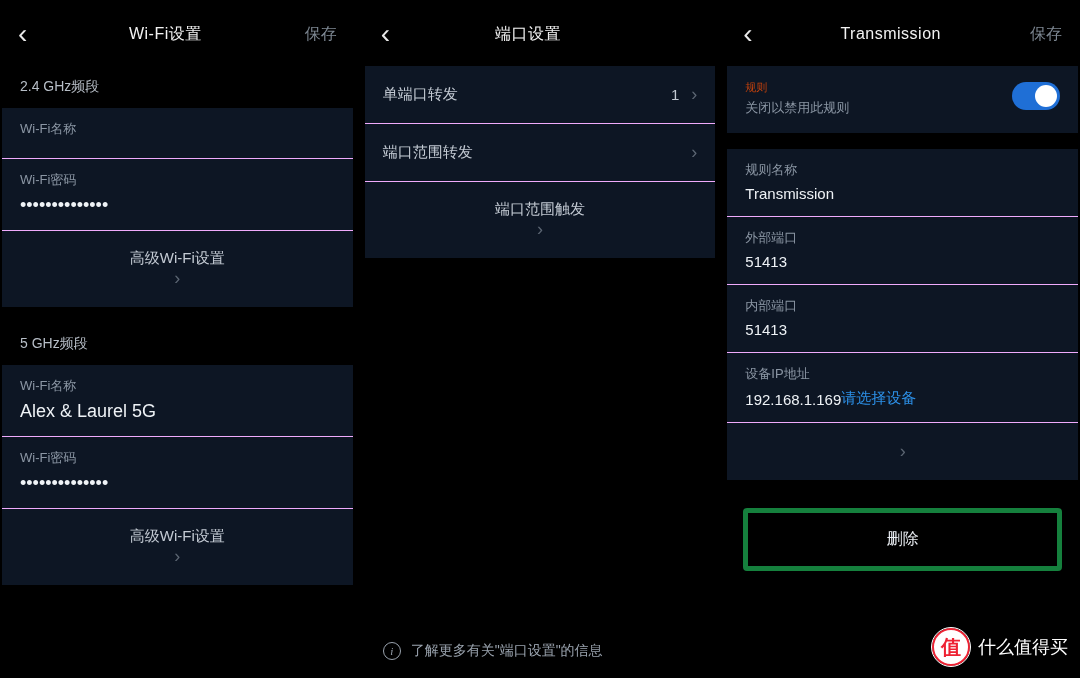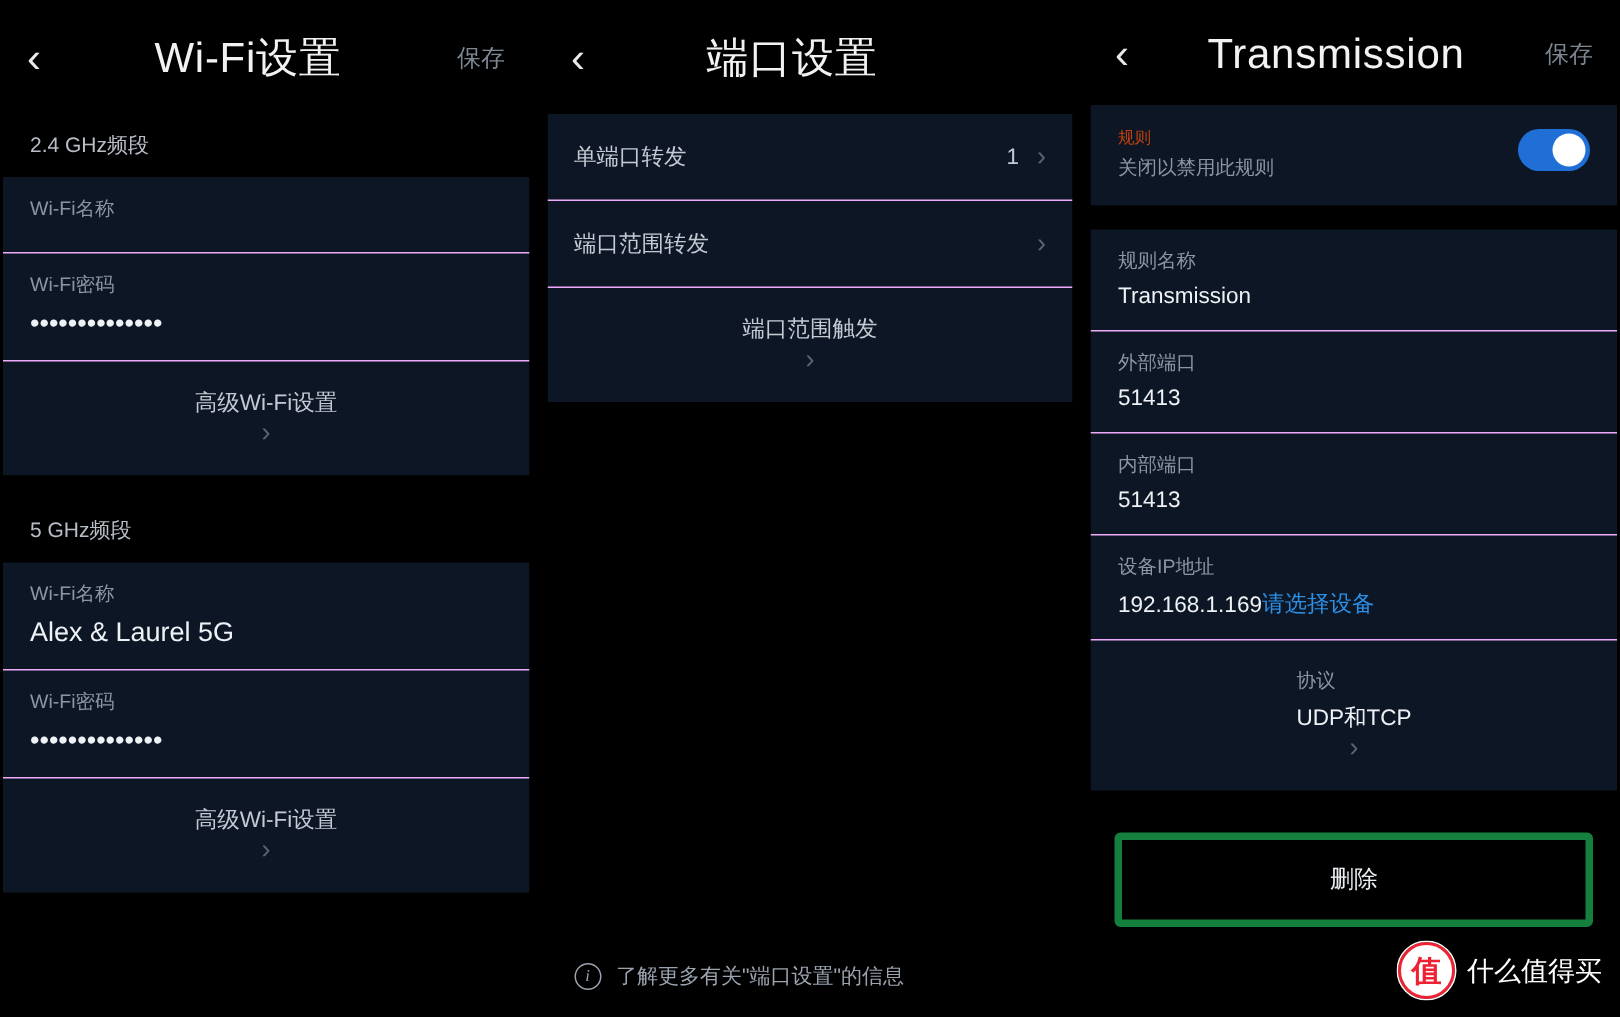--- a/index.html
+++ b/index.html
@@ -7,7 +7,7 @@
   .phone { flex: 1; background: #000; display: flex; flex-direction: column; height: 100%; overflow: hidden; position: relative; }
   .topbar { display: flex; align-items: center; justify-content: space-between; padding: 18px 16px 18px 16px; color: #fff; }
   .topbar .back { width: 24px; font-size: 28px; color: #e9e9e9; line-height: 1; }
-  .topbar .title { flex: 1; text-align: center; font-size: 28px; font-weight: 400; color: #f2f2f2; letter-spacing: 0.5px; }
+  .topbar .title { flex: 1; text-align: center; font-size: 16px; font-weight: 400; color: #f2f2f2; letter-spacing: 0.5px; }
   .topbar .save { width: 48px; text-align: right; font-size: 16px; color: #7d8792; }
   .section-hdr { background: #000; padding: 12px 18px; color: #b7bec7; font-size: 14px; }
   .card { background: #0d1624; }

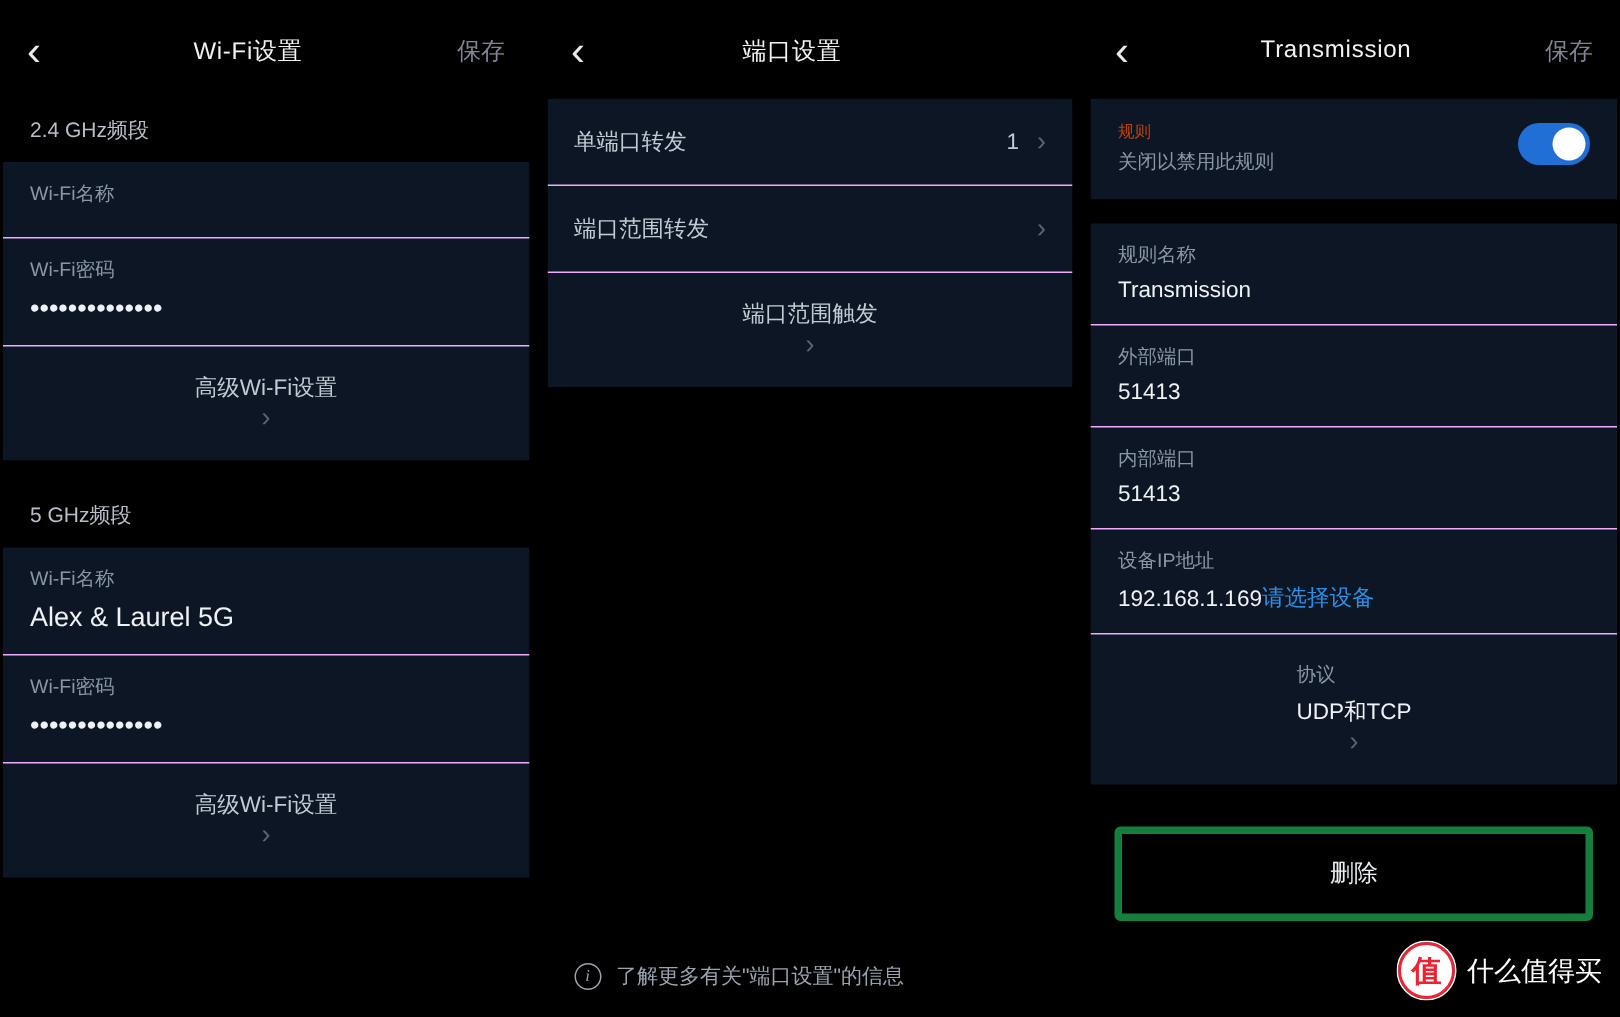--- a/index.html
+++ b/index.html
@@ -146,10 +146,6 @@
       </div>
     </div>
     <div class="row nav">
-      <div>
-        <span class="label" style="display:block">协议</span>
-        <span class="value small">UDP和TCP</span>
-      </div>
       <span class="chev">›</span>
     </div>
   </div>

